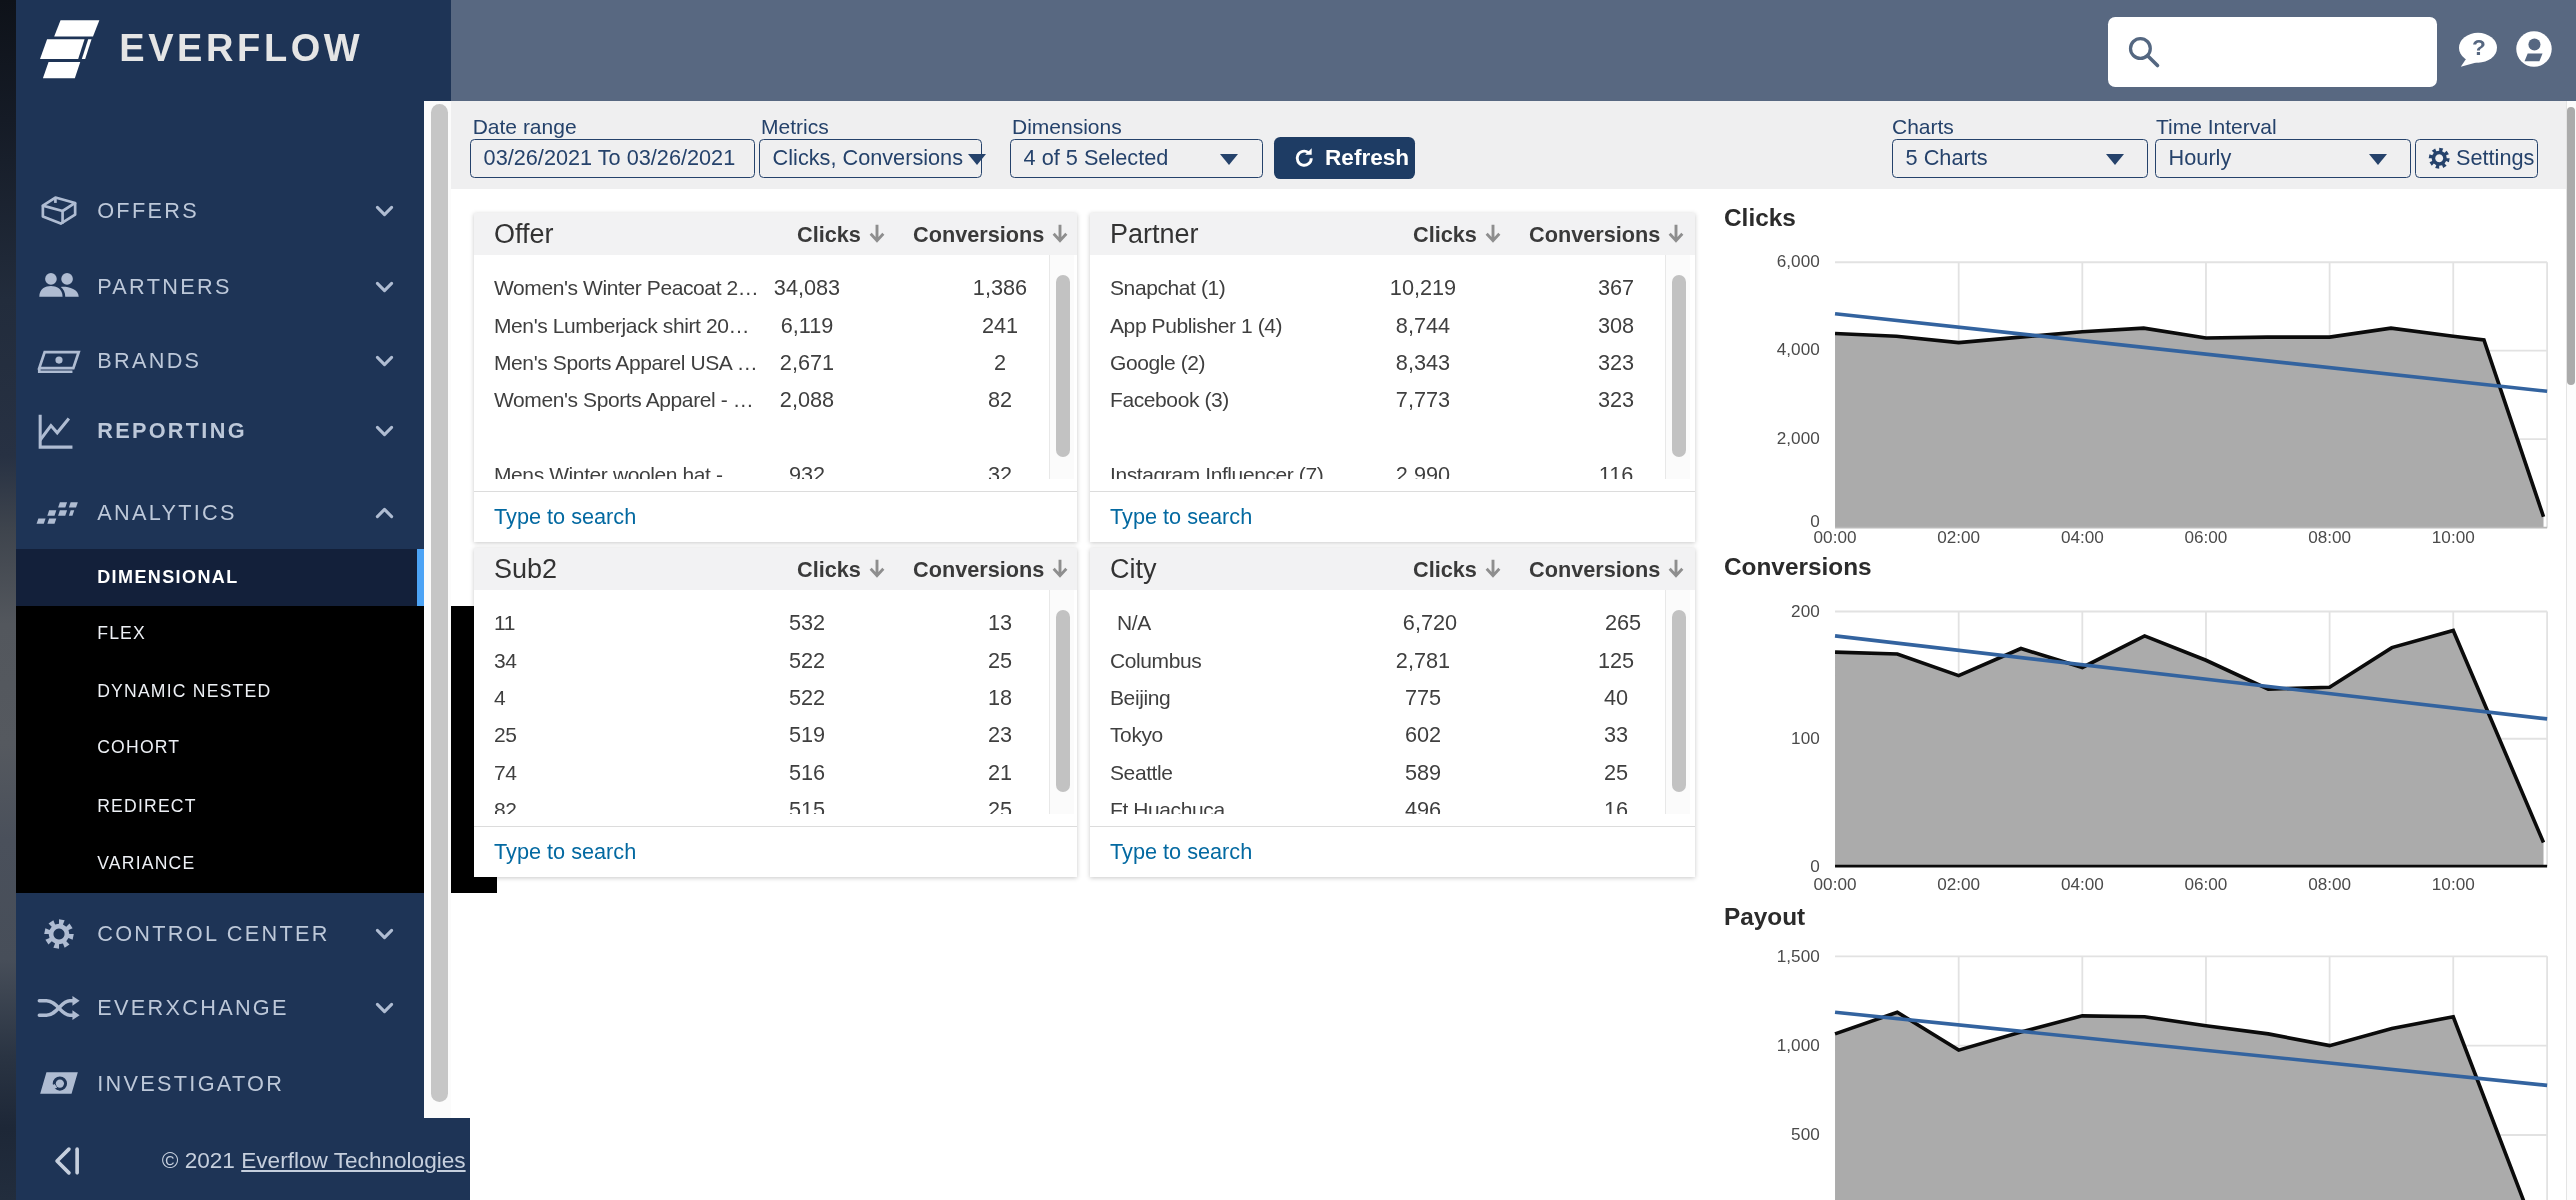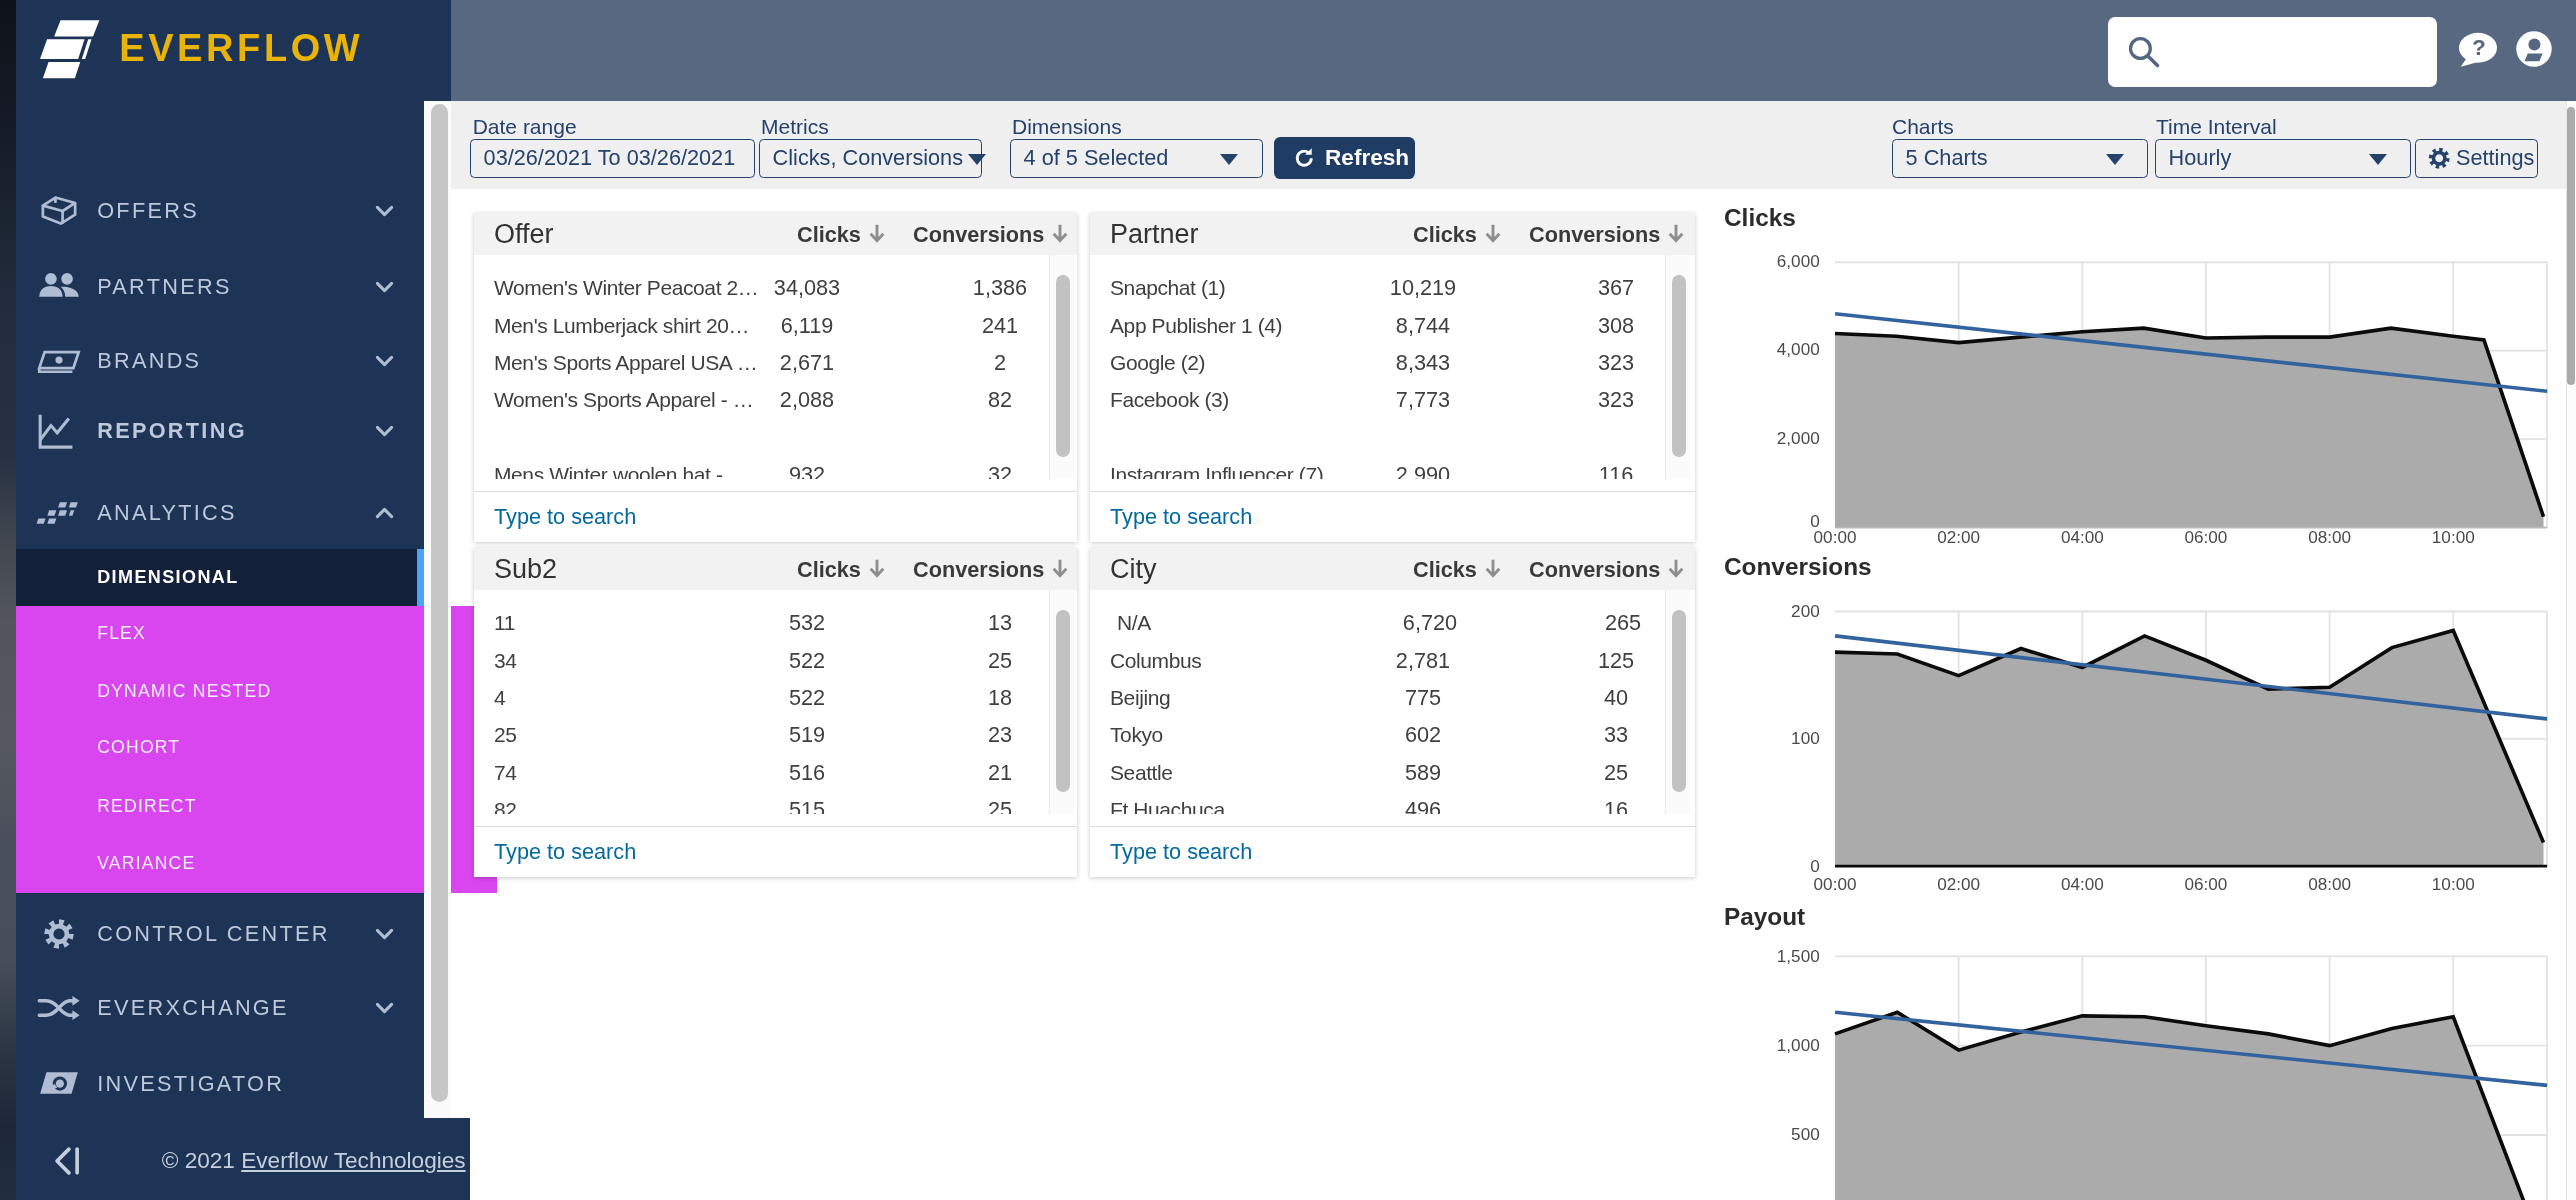--- a/index.html
+++ b/index.html
@@ -84,7 +84,7 @@
         <path d="M9.4 47.2 L44.3 47.2 L38.3 65.1 L3.2 65.1 Z"></path>
       </g>
     </svg>
-    <div class="abs" style="left:103px; top:27px; font-size:38px; font-weight:bold; color:#eab308; letter-spacing:3.6px;">EVERFLOW</div>
+    <div class="abs" style="left:103px; top:27px; font-size:38px; font-weight:bold; color:#e5e5e5; letter-spacing:3.6px;">EVERFLOW</div>
 
     <div class="mitem" style="top:173px;">
       <svg class="micon" viewBox="0 0 58 44">

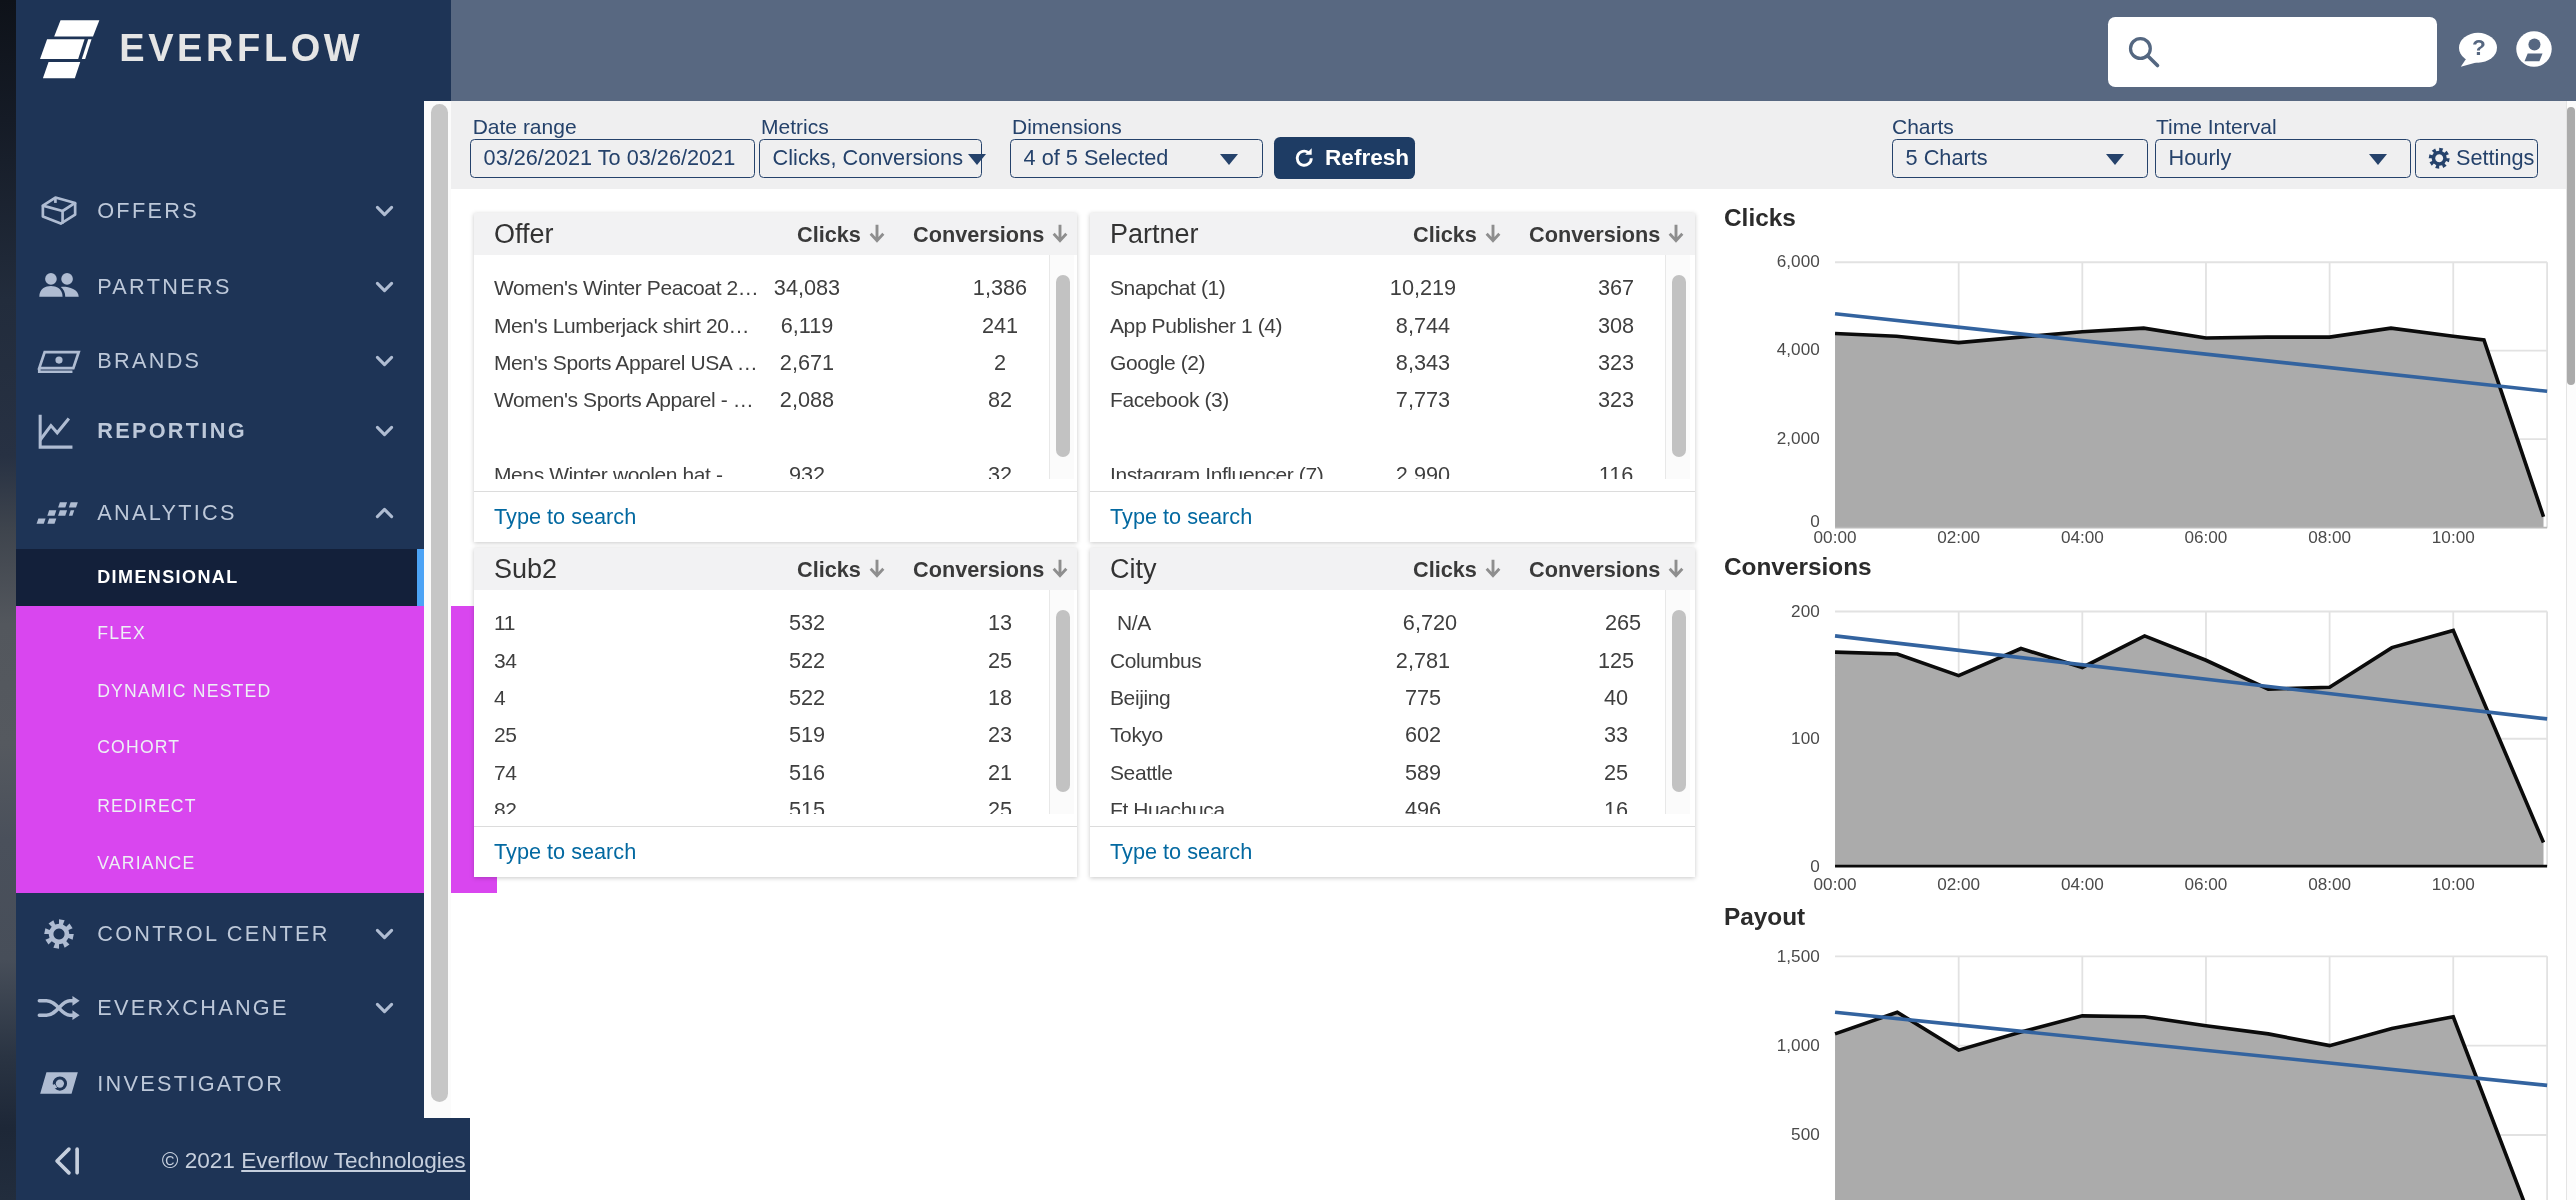--- a/index.html
+++ b/index.html
@@ -23,7 +23,7 @@
 #active-bar { left:401px; top:549px; width:7.2px; height:57px; background:#4CA3F5; }
 #active-label { left:81px; top:549px; height:57px; line-height:57px; font-size:18px;
   letter-spacing:1.4px; color:#FFFFFF; font-weight:bold; }
-#submenu { left:0; top:606px; width:481px; height:287px; background:#d946ef;padding-left:26px; }
+#submenu { left:0; top:606px; width:481px; height:287px; background:#000000;padding-left:26px; }
 .sitem { position:absolute; left:81px; width:325px; font-size:17.6px; letter-spacing:1.2px; color:#EDF0F5; }
 
 #sfooter { left:16.2px; top:1118px; width:454px; height:82px; background:#1E3456; }

